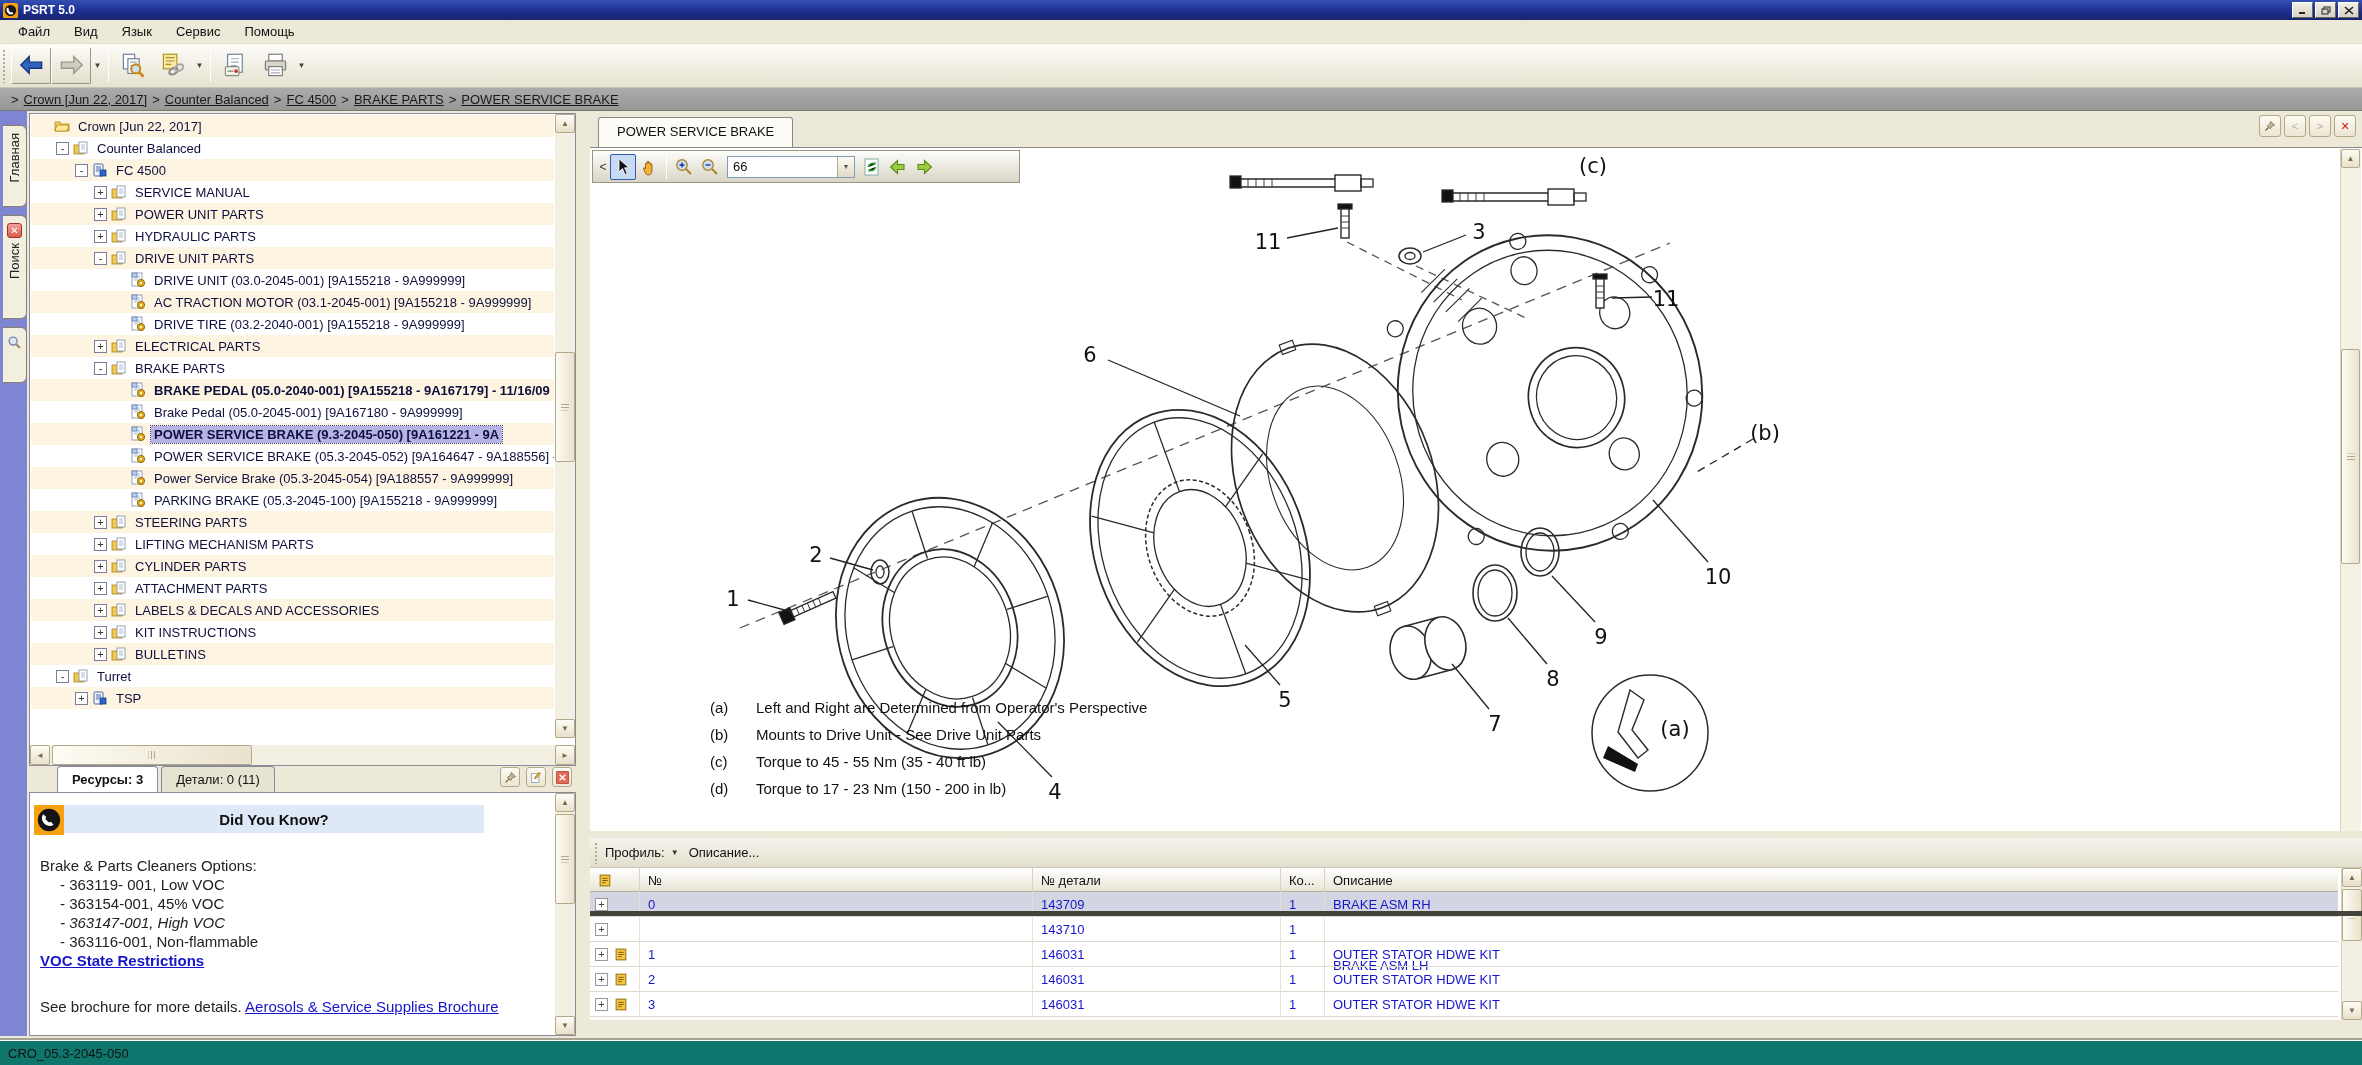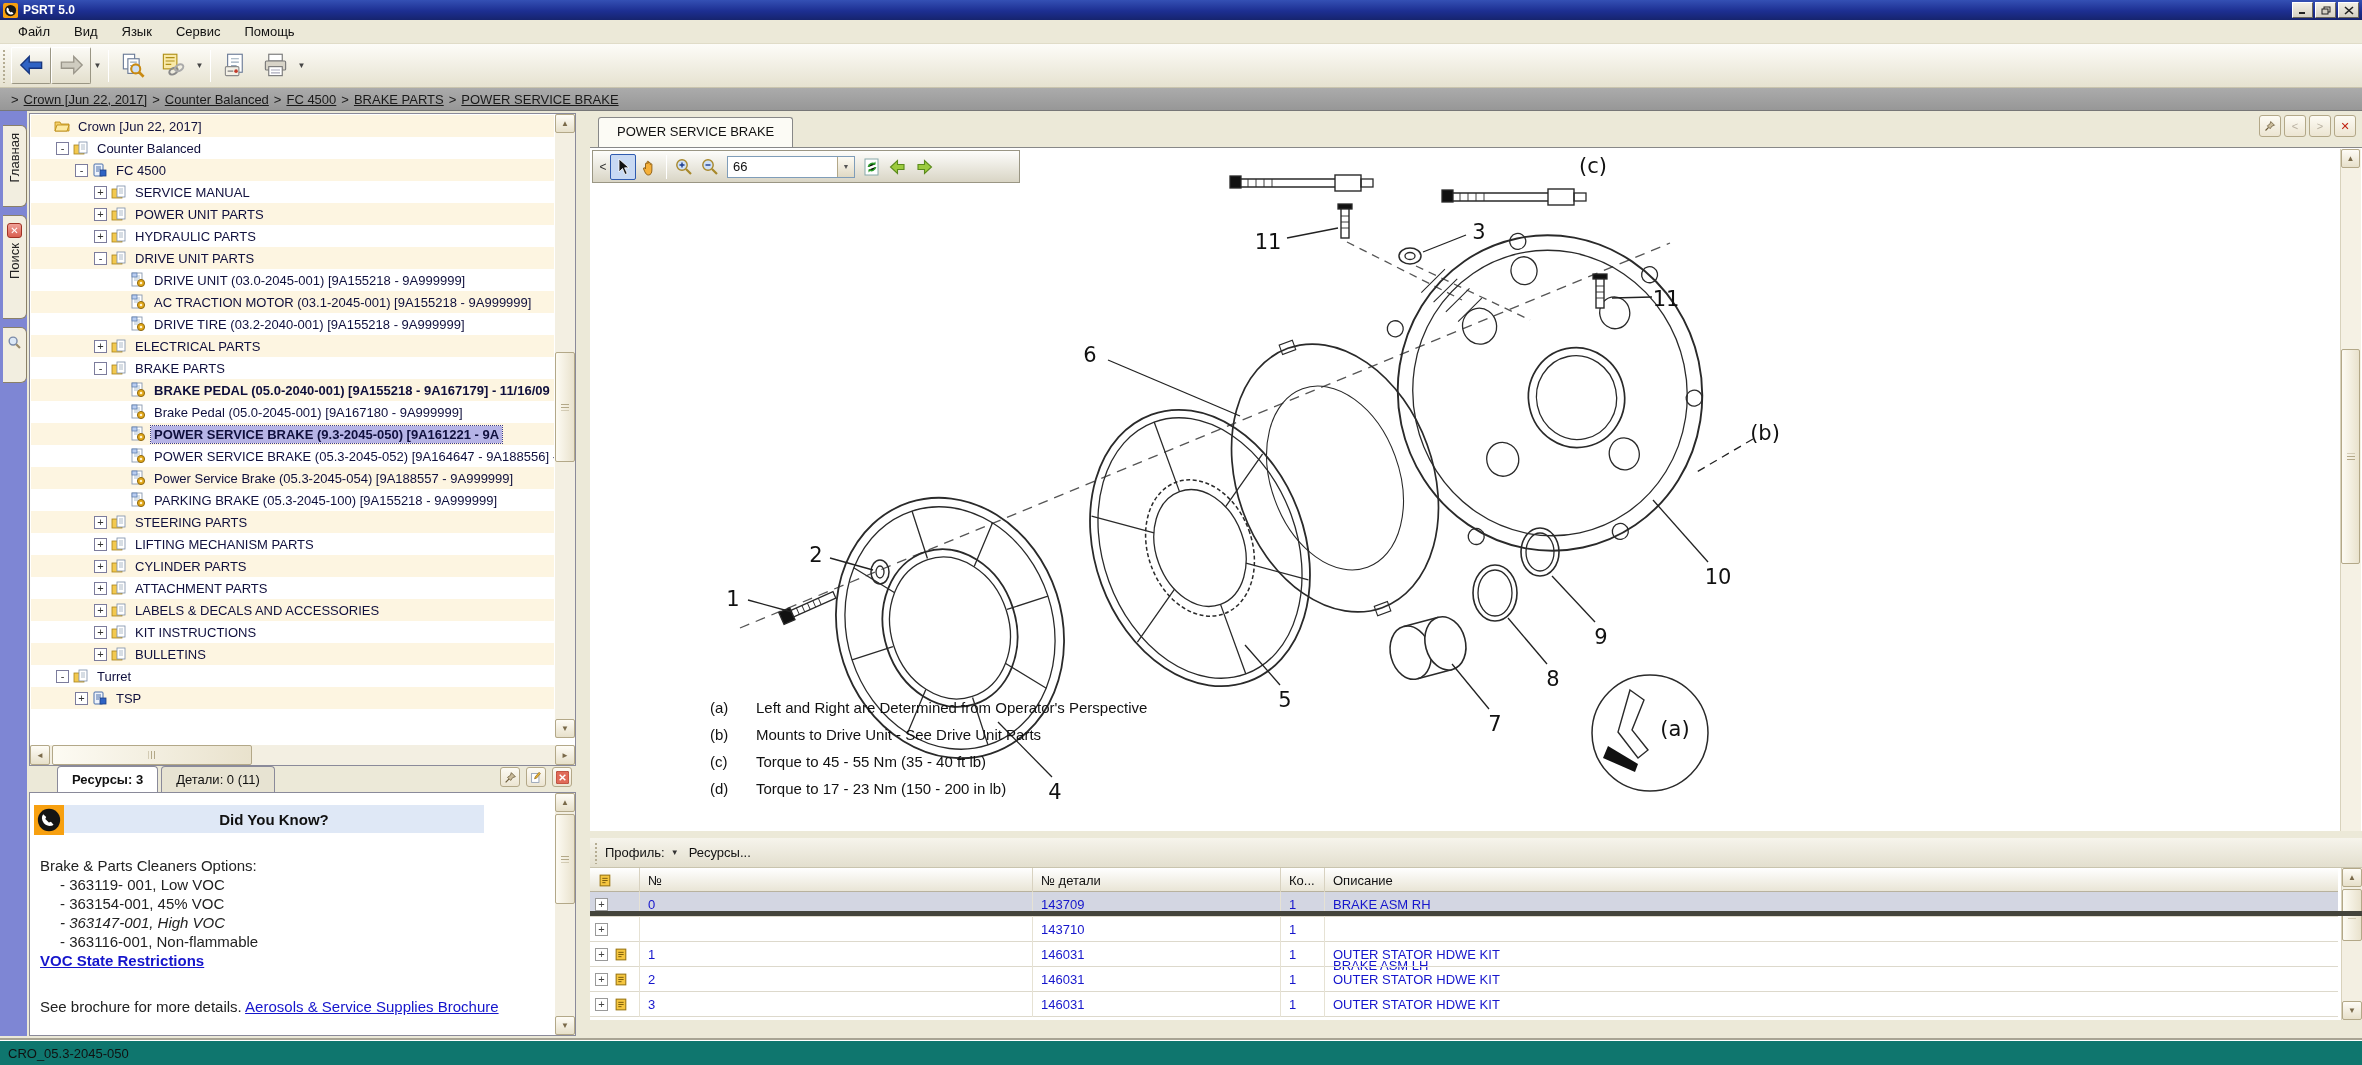--- a/index.html
+++ b/index.html
@@ -825,7 +825,7 @@
       <div class="pgrip"></div>
       <span>Профиль:</span>
       <span class="pcaret">▼</span>
-      <span>Ресурсы...</span>
+      <span>Описание...</span>
     </div>
 
     <div class="ptable">

